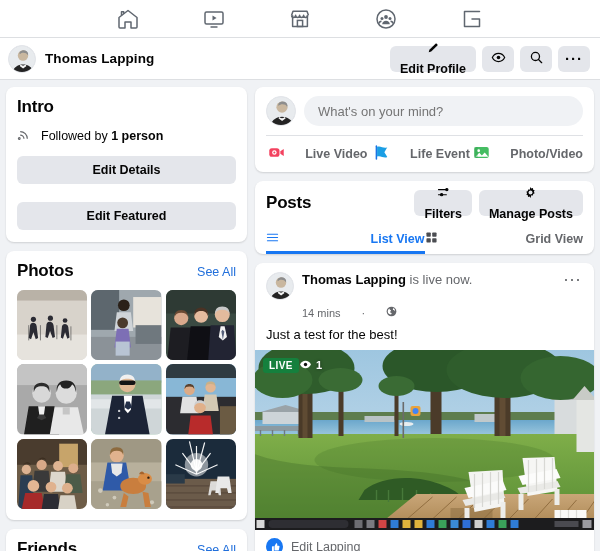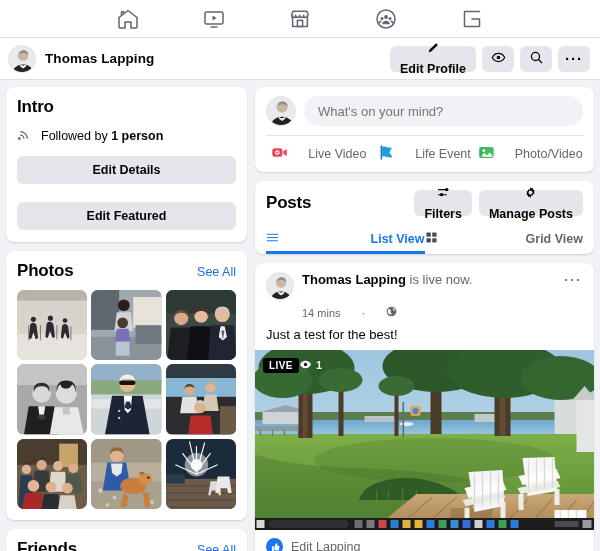--- a/index.html
+++ b/index.html
@@ -84,7 +84,7 @@
   .comp-divider { height: 1px; background: #dfe1e5; margin: 9px 0 0 0; }
   .comp-actions { display: flex; align-items: center; height: 36px; }
   .comp-act { flex: 1; display: flex; align-items: center; justify-content: center; gap: 20px;
-              font-size: 12.5px; font-weight: 400; color: #65676b; cursor: pointer; }
+              font-size: 12.5px; font-weight: 700; color: #65676b; cursor: pointer; }
 
   
   .postshead { padding: 9px 11px 0 11px; }

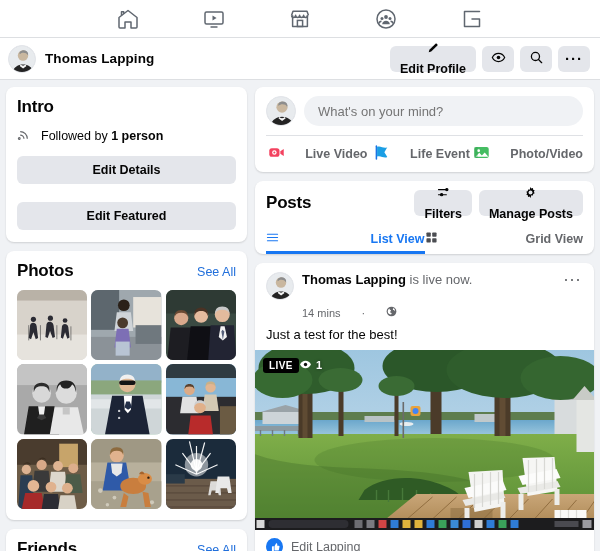--- a/index.html
+++ b/index.html
@@ -109,7 +109,7 @@
   .post-media { position: relative; width: 100%; height: 180px; overflow: hidden; }
   .post-media svg { display: block; width: 100%; height: 100%; }
   .live-badge {
-    position: absolute; left: 8px; top: 8px; background: #000000; color: #fff;
+    position: absolute; left: 8px; top: 8px; background: #15803d; color: #fff;
     font-size: 10px; font-weight: 700; border-radius: 3px; padding: 2px 6px; letter-spacing: .4px;
   }
   .view-count { position: absolute; left: 44px; top: 8px; display: flex; align-items: center; gap: 4px;

